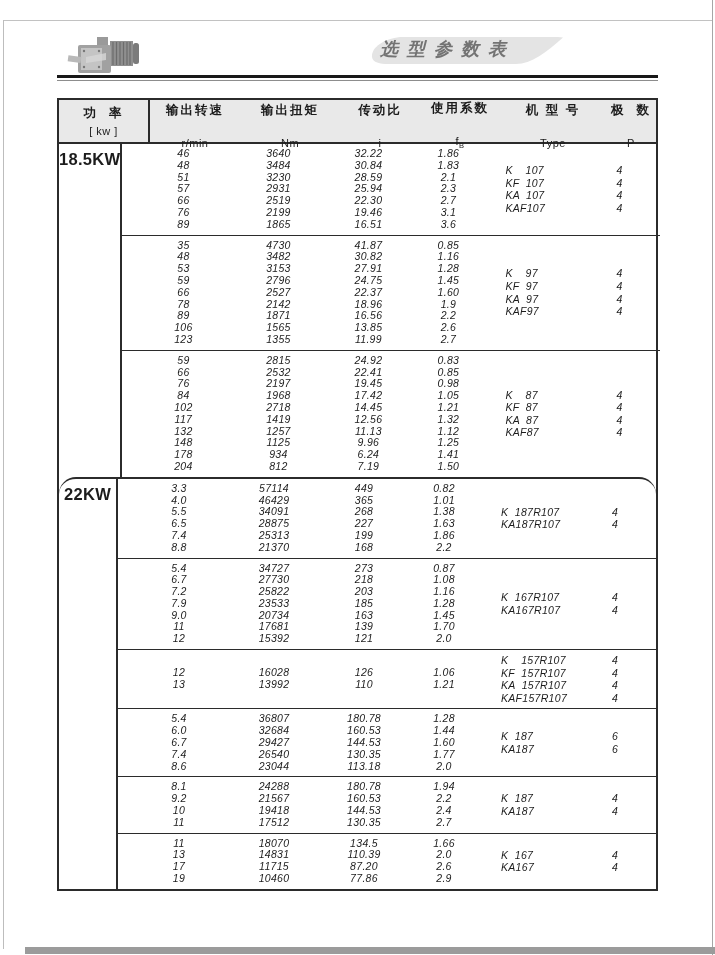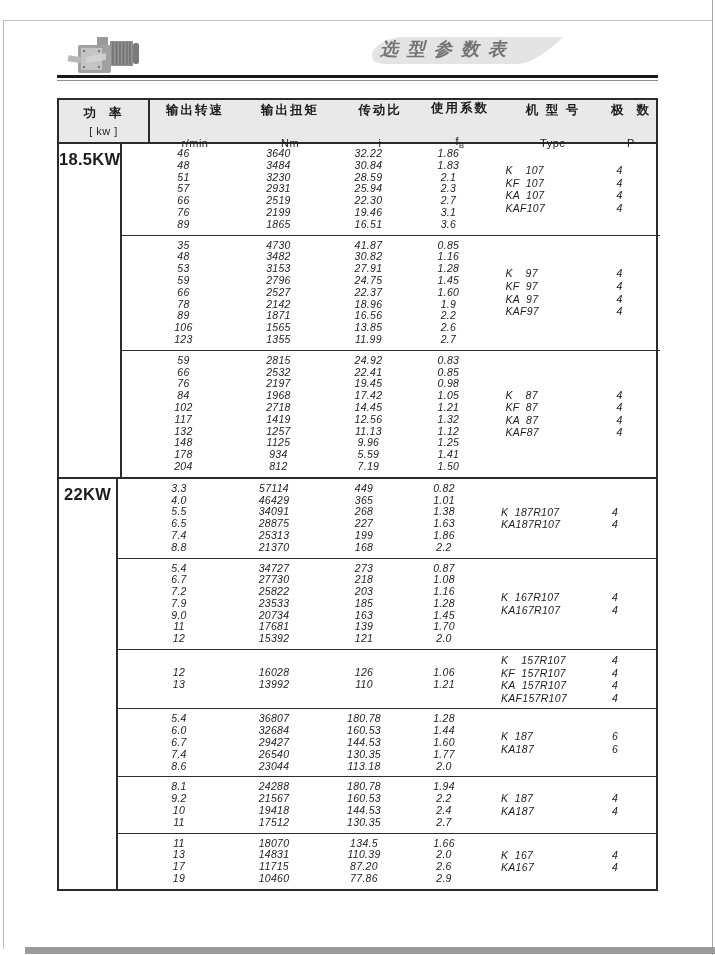--- a/index.html
+++ b/index.html
@@ -331,7 +331,7 @@
               <div class="table-row">
                 <div class="cell">178</div>
                 <div class="cell">934</div>
-                <div class="cell">5.59</div>
+                <div class="cell">6.24</div>
                 <div class="cell">1.41</div>
               </div>
               <div class="table-row">

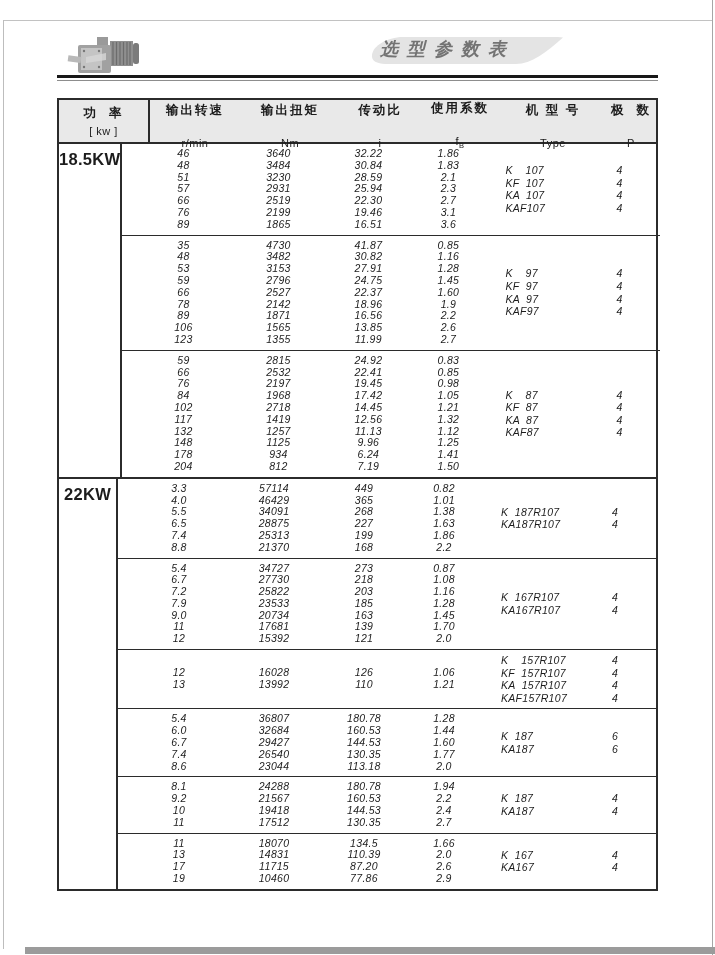--- a/index.html
+++ b/index.html
@@ -42,7 +42,7 @@
 
   .tbody{display:flex;flex-direction:column;}
   .table-section{display:flex;}
-  .table-section + .table-section{border-top:2px solid #2b2b2b;}
+  .table-section + .table-section{border-top:2px solid #2b2b2b;border-radius:17px;}
   .power-col{width:89px;border-right:2px solid #2b2b2b;box-sizing:border-box;
     padding-top:6px;text-align:center;}
   .power-label{font-size:16.5px;font-weight:bold;letter-spacing:0.3px;}

